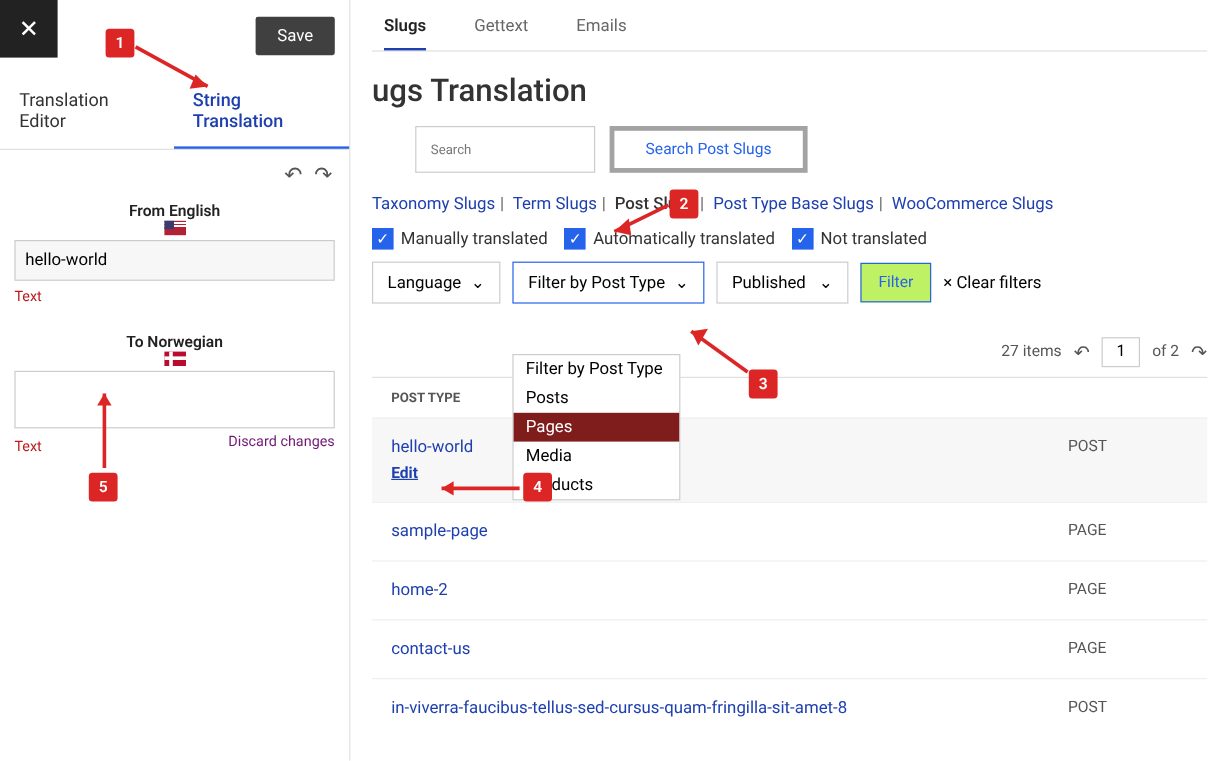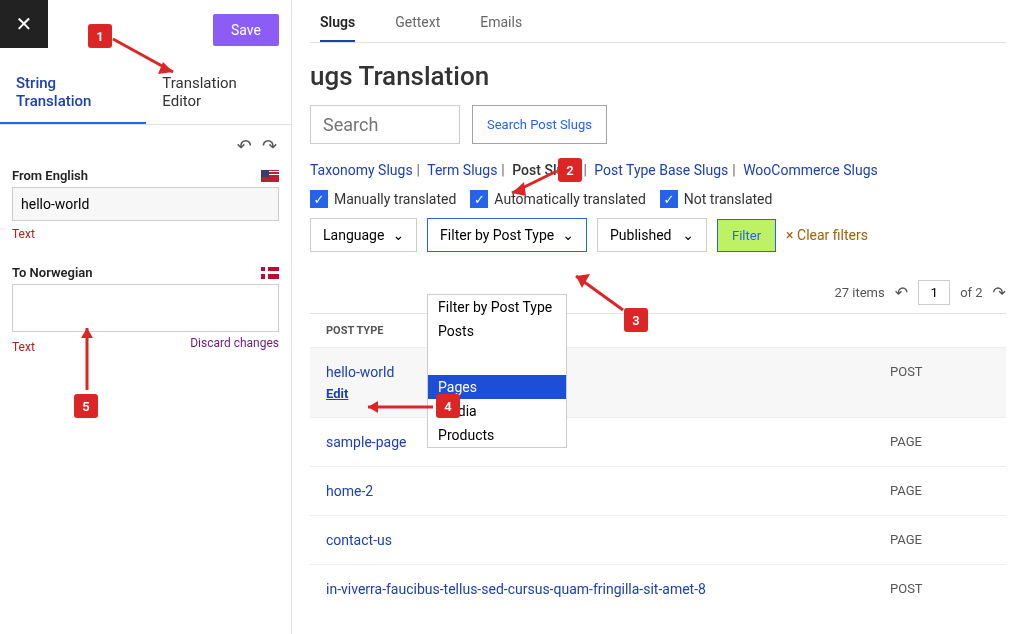--- a/index.html
+++ b/index.html
@@ -6,7 +6,7 @@
 body { background: #fff; width: 1024px; height: 634px; overflow: hidden; position: relative; }
 .sidebar { position: absolute; left: 0; top: 0; width: 292px; height: 634px; border-right: 1px solid #e0e0e0; background: #fff; }
 .close-btn { width: 48px; height: 48px; background: #222; color: #fff; display: flex; align-items: center; justify-content: center; font-size: 20px; cursor: pointer; }
-.save-btn { position: absolute; top: 14px; right: 12px; background: #8b5cf6; color: #fff; border: none; padding: 8px 18px; font-size: 14px; cursor: pointer; border-radius: 2px; }
+.save-btn { position: absolute; top: 14px; right: 12px; background: #404040; color: #fff; border: none; padding: 8px 18px; font-size: 14px; cursor: pointer; border-radius: 2px; }
 .tab-row { display: flex; margin-top: 14px; border-bottom: 1px solid #e0e0e0; }
 .tab { padding: 12px 16px; font-size: 15px; color: #333; cursor: pointer; }
 .tab.active { color: #1e40af; border-bottom: 2px solid #2563eb; font-weight: 500; }

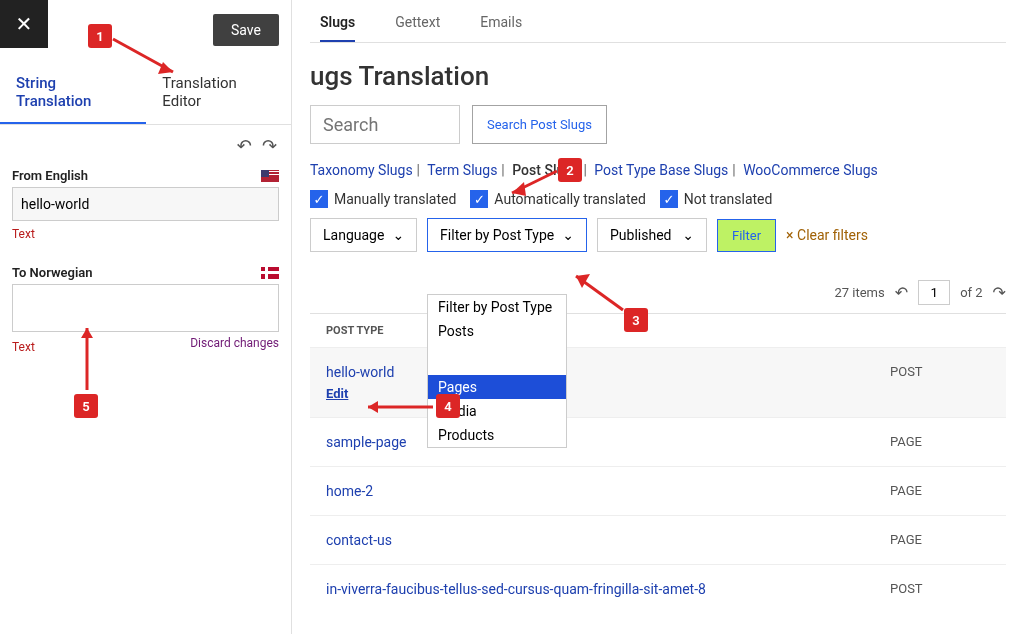--- a/index.html
+++ b/index.html
@@ -69,8 +69,8 @@
   </div>
   <button class="save-btn">Save</button>
   <div class="tab-row">
+    <div class="tab">Translation Editor</div>
     <div class="tab active">String Translation</div>
-    <div class="tab">Translation Editor</div>
   </div>
   <div class="undo-redo">
     <span>↶</span>

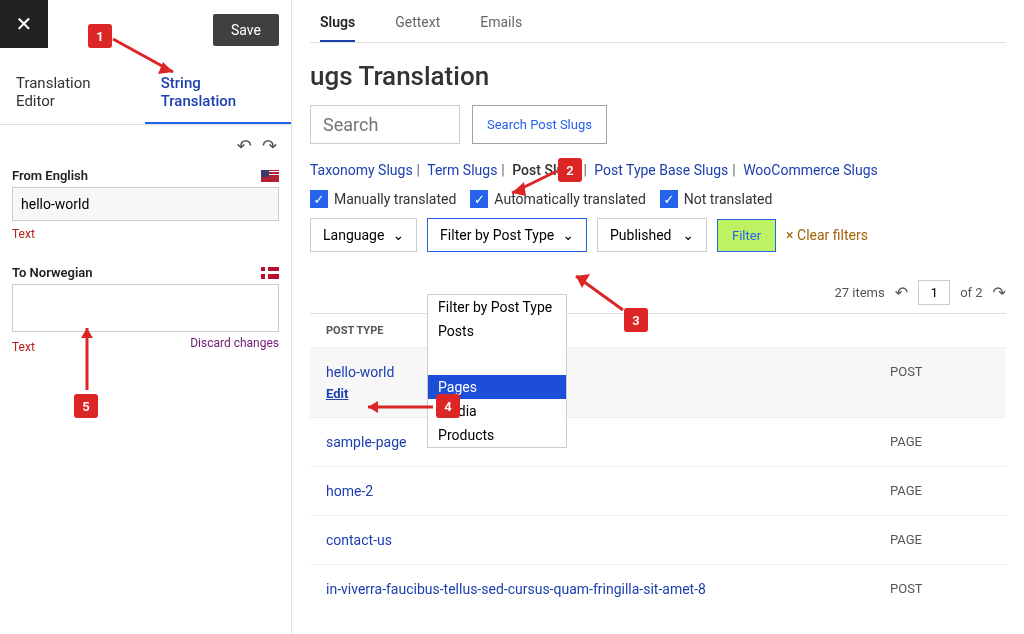--- a/index.html
+++ b/index.html
@@ -29,7 +29,7 @@
 .top-tab.active { color: #222; font-weight: 600; border-bottom: 2px solid #1e40af; }
 h1 { font-size: 26px; font-weight: 500; color: #333; margin: 18px 0 14px 0; }
 .search-row { display: flex; gap: 12px; margin-bottom: 18px; }
-.search-input { border: 1px solid #ccc; padding: 8px 12px; width: 150px; font-size: 18px; }
+.search-input { border: 1px solid #ccc; padding: 8px 12px; width: 150px; font-size: 11px; margin-left: 36px; }
 .search-btn { border: 1px solid #a3a3a3; color: #2563eb; background: #fff; padding: 8px 14px; font-size: 13px; cursor: pointer; }
 .slug-links { font-size: 14px; margin-bottom: 12px; }
 .slug-links a { color: #1e40af; text-decoration: none; }

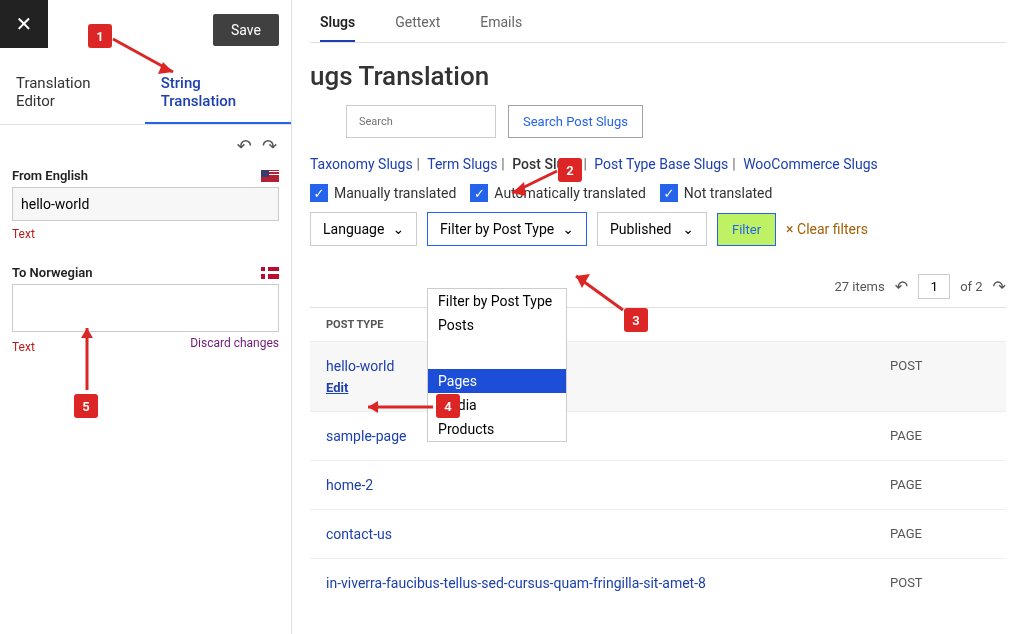--- a/index.html
+++ b/index.html
@@ -30,7 +30,7 @@
 h1 { font-size: 26px; font-weight: 500; color: #333; margin: 18px 0 14px 0; }
 .search-row { display: flex; gap: 12px; margin-bottom: 18px; }
 .search-input { border: 1px solid #ccc; padding: 8px 12px; width: 150px; font-size: 11px; margin-left: 36px; }
-.search-btn { border: 1px solid #a3a3a3; color: #2563eb; background: #fff; padding: 8px 14px; font-size: 13px; cursor: pointer; }
+.search-btn { border: 4px solid #a3a3a3; color: #2563eb; background: #fff; padding: 8px 26px; font-size: 13px; cursor: pointer; }
 .slug-links { font-size: 14px; margin-bottom: 12px; }
 .slug-links a { color: #1e40af; text-decoration: none; }
 .slug-links .sep { color: #666; margin: 0 4px; }

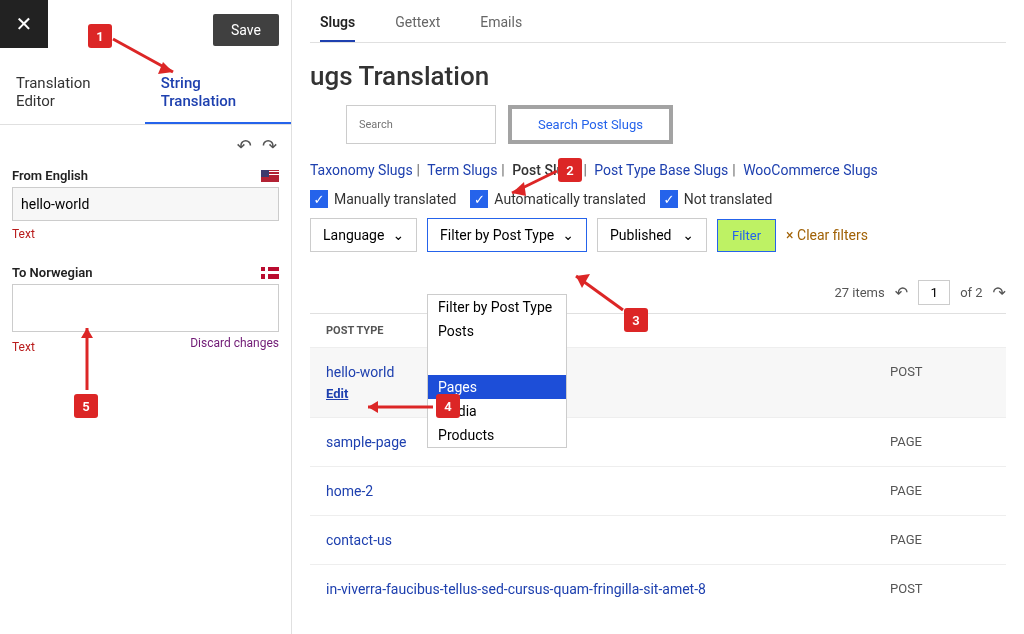--- a/index.html
+++ b/index.html
@@ -13,7 +13,7 @@
 .undo-redo { display: flex; justify-content: flex-end; gap: 10px; padding: 10px 14px 6px; }
 .undo-redo span { font-size: 18px; color: #555; cursor: pointer; }
 .field-block { padding: 6px 12px 4px 12px; }
-.field-label { font-size: 13px; font-weight: 600; color: #222; display: flex; justify-content: space-between; align-items: center; margin-bottom: 4px; }
+.field-label { font-size: 13px; font-weight: 600; color: #222; display: flex; justify-content: space-between; align-items: center; margin-bottom: 4px; flex-direction: column; }
 .flag-us { width: 18px; height: 12px; background: linear-gradient(to bottom, #b22234 10%, #fff 10%, #fff 20%, #b22234 20%, #b22234 30%, #fff 30%, #fff 40%, #b22234 40%); position: relative; }
 .flag-us::before { content: ""; position: absolute; left: 0; top: 0; width: 8px; height: 7px; background: #3c3b6e; }
 .flag-no { width: 18px; height: 12px; background: #ba0c2f; position: relative; }

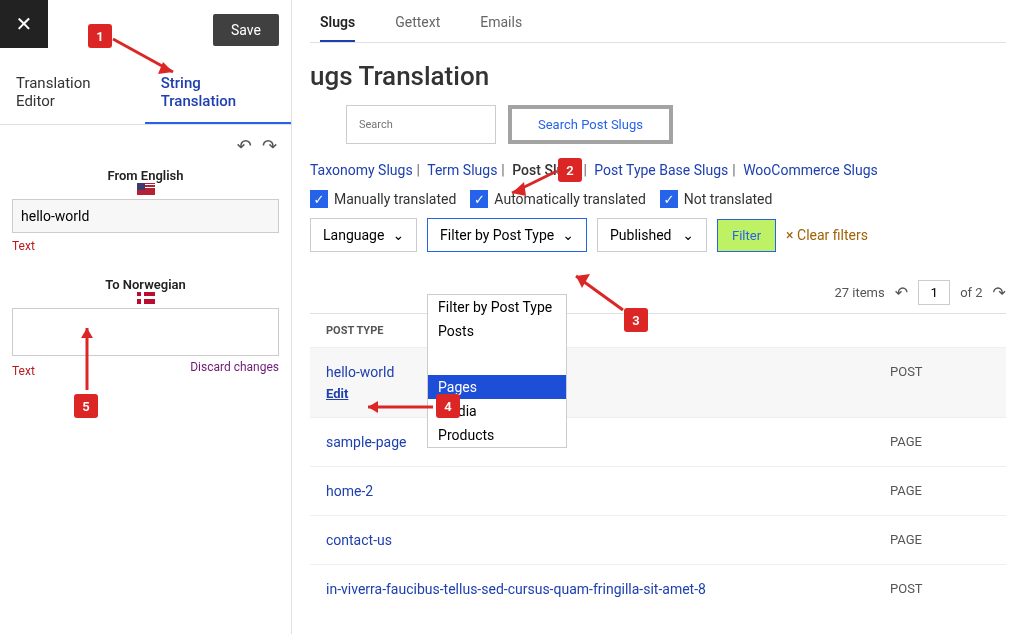--- a/index.html
+++ b/index.html
@@ -42,7 +42,7 @@
 .select-box { border: 1px solid #ccc; padding: 8px 12px; font-size: 14px; background: #fff; display: flex; align-items: flex-end; gap: 8px; cursor: pointer; min-width: 90px; justify-content: space-between; }
 .select-box.active { border: 1px solid #2563eb; }
 .filter-btn { border: 1px solid #2563eb; color: #2563eb; background: #bef264; padding: 8px 14px; font-size: 13px; cursor: pointer; }
-.clear-filters { color: #a16207; font-size: 14px; cursor: pointer; }
+.clear-filters { color: #000000; font-size: 14px; cursor: pointer; }
 .dropdown-menu { position: absolute; background: #fff; border: 1px solid #ccc; width: 140px; z-index: 10; margin-top: 42px; }
 .dropdown-menu div { padding: 4px 10px; font-size: 14px; cursor: pointer; }
 .dropdown-menu div.selected { background: #1d4ed8; color: #fff; margin-top: 32px; }

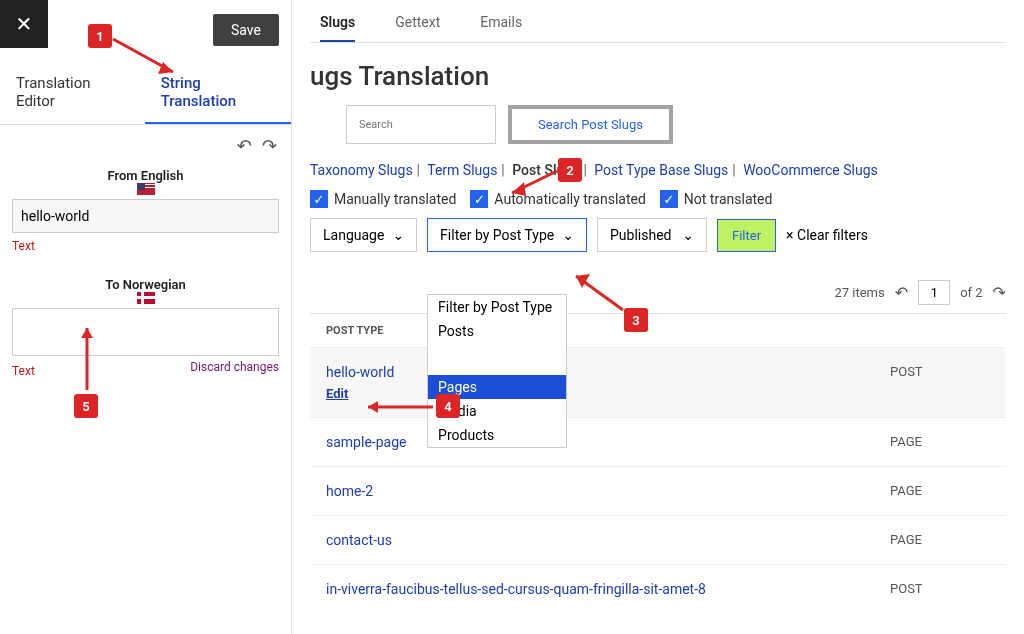--- a/index.html
+++ b/index.html
@@ -45,7 +45,7 @@
 .clear-filters { color: #000000; font-size: 14px; cursor: pointer; }
 .dropdown-menu { position: absolute; background: #fff; border: 1px solid #ccc; width: 140px; z-index: 10; margin-top: 42px; }
 .dropdown-menu div { padding: 4px 10px; font-size: 14px; cursor: pointer; }
-.dropdown-menu div.selected { background: #1d4ed8; color: #fff; margin-top: 32px; }
+.dropdown-menu div.selected { background: #7f1d1d; color: #fff; }
 .pagination { display: flex; justify-content: flex-end; align-items: center; gap: 10px; margin: 28px 0 8px; font-size: 13px; color: #555; }
 .page-input { width: 32px; text-align: center; border: 1px solid #ccc; padding: 4px; }
 .table { border-top: 1px solid #e0e0e0; }

